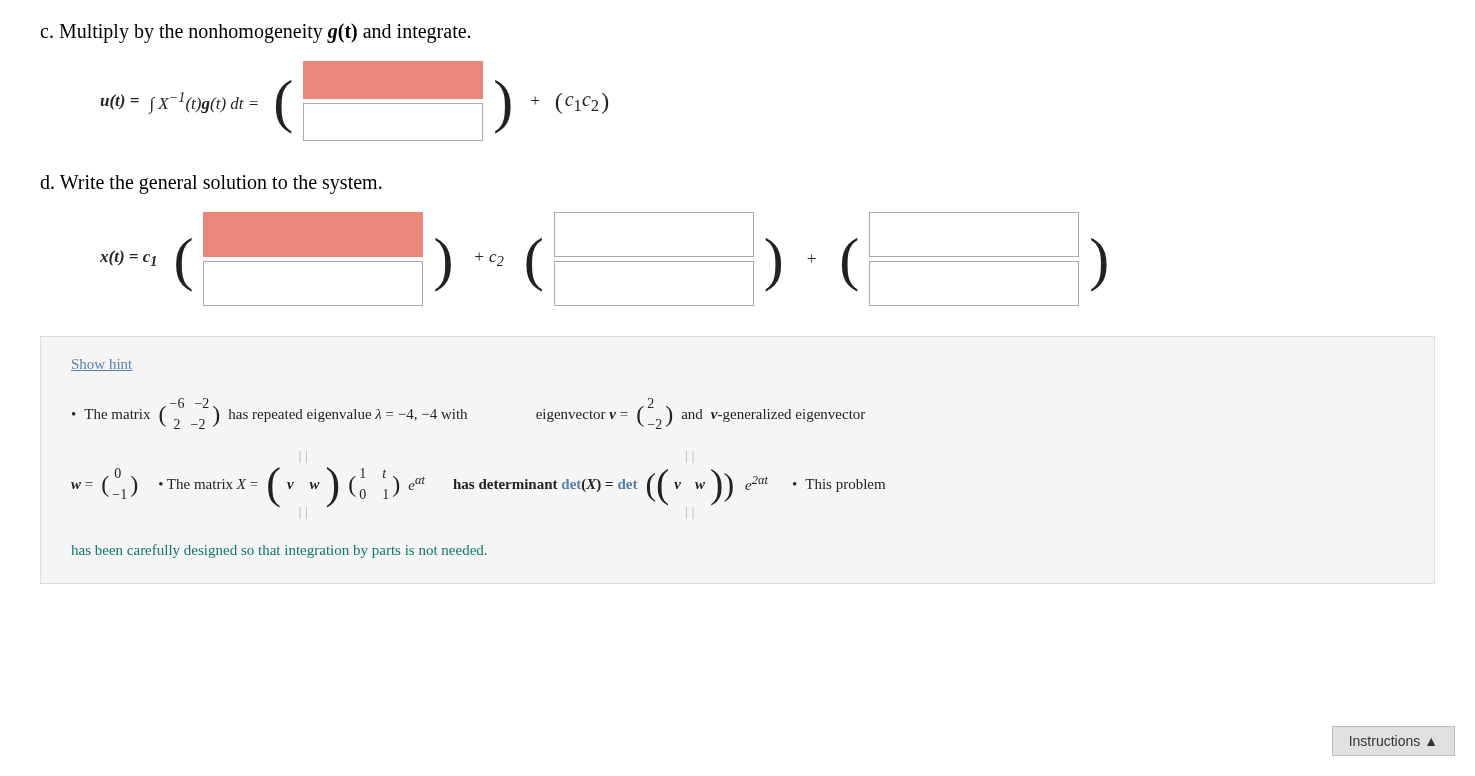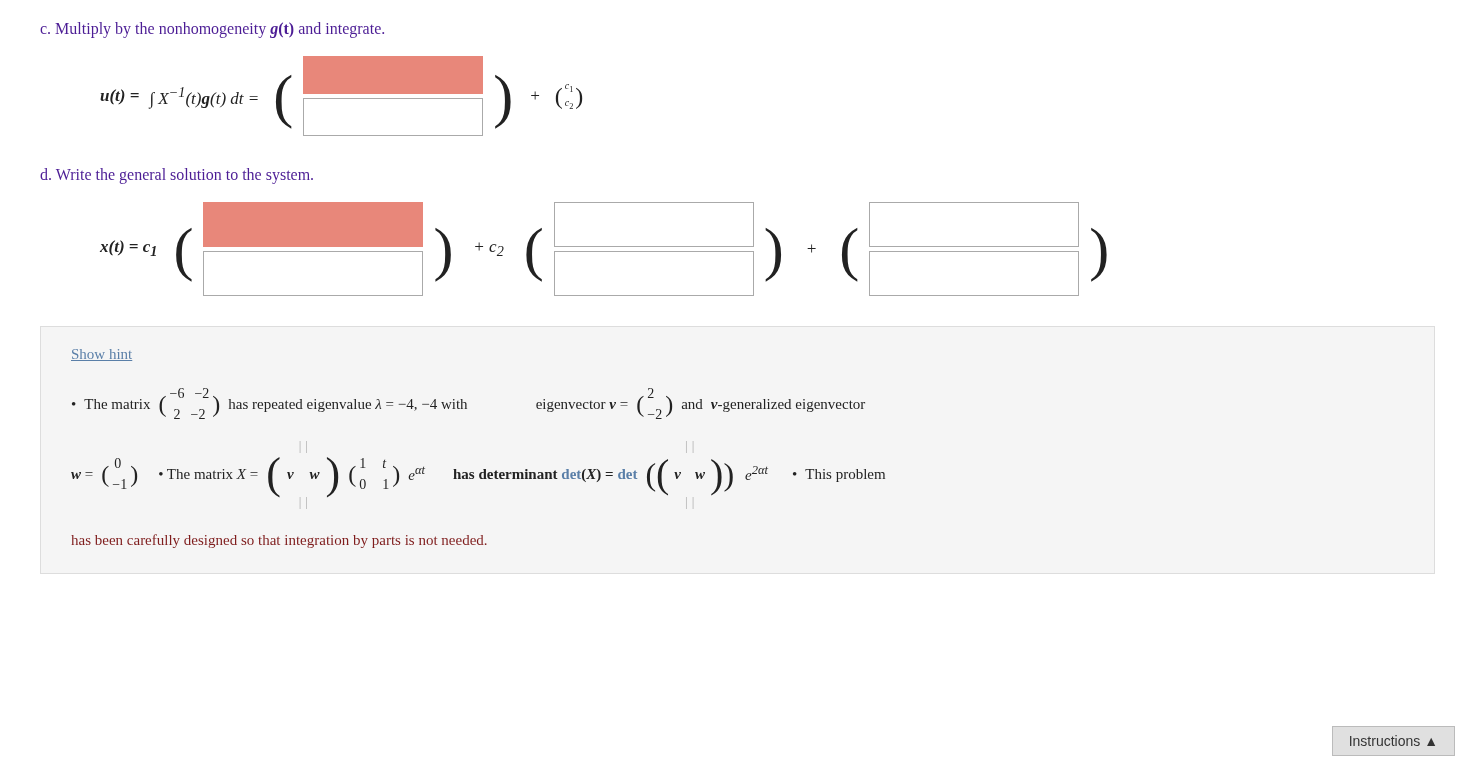--- a/index.html
+++ b/index.html
@@ -16,8 +16,8 @@
       padding: 20px 40px 20px 40px;
     }
     .section-label {
-      font-size: 16px;
-      color: #4c1d95;
+      font-size: 20px;
+      color: #000000;
       margin-bottom: 18px;
     }
     .section-label em {

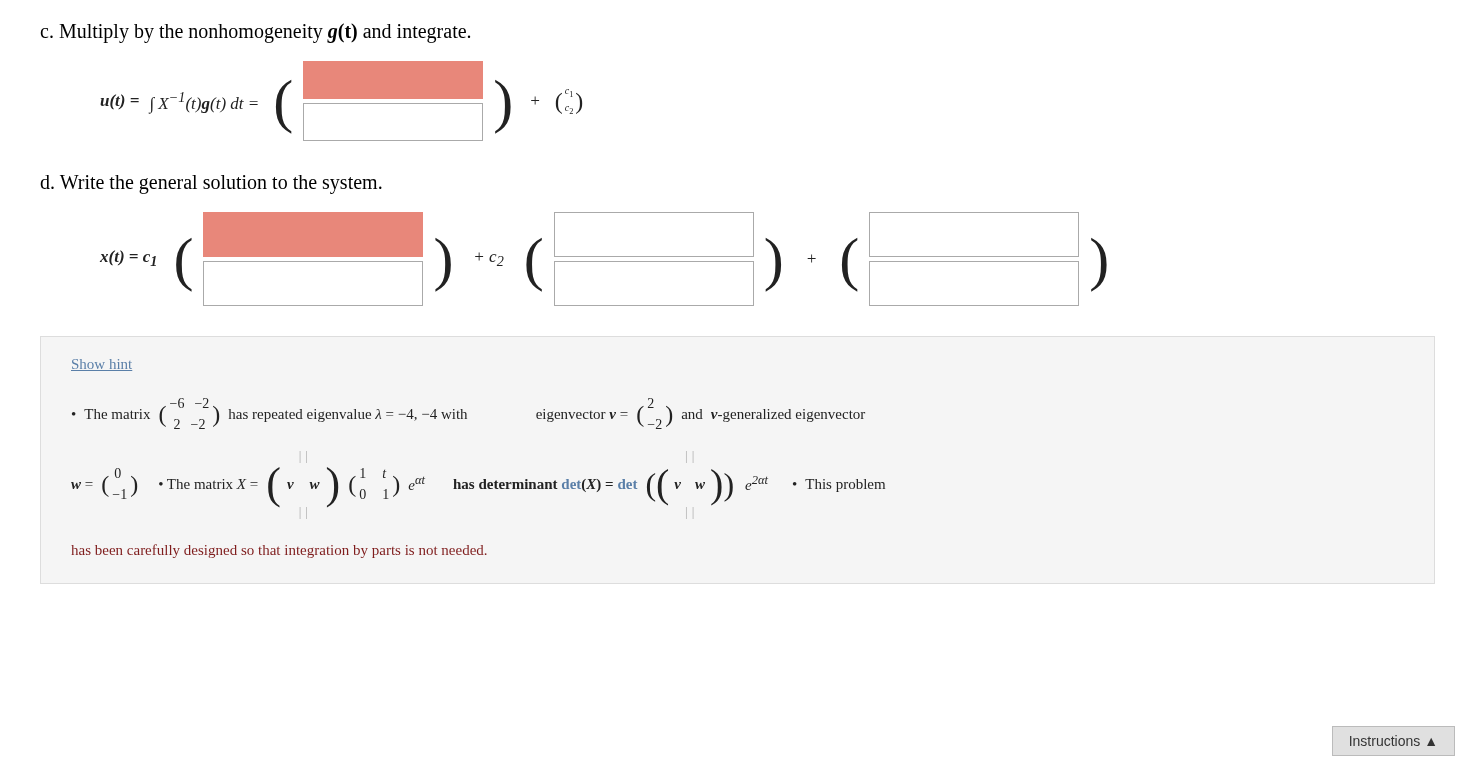--- a/index.html
+++ b/index.html
@@ -97,9 +97,9 @@
     }
     .small-matrix-inner {
       display: flex;
-      flex-direction: column;
-      align-items: center;
-      font-size: 10px;
+      flex-direction: row;
+      align-items: center;
+      font-size: 20px;
       line-height: 1.4;
     }
     .hint-box {

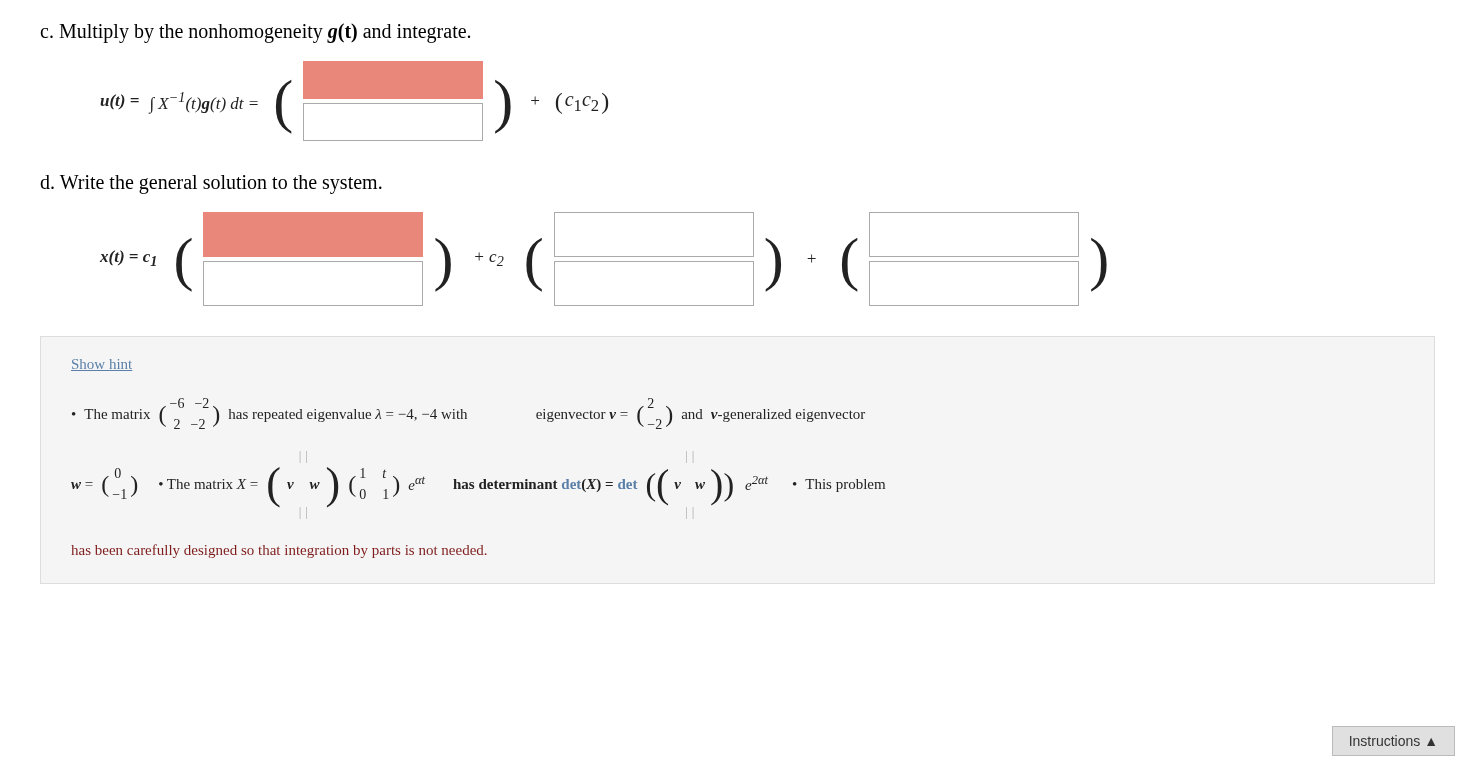--- a/index.html
+++ b/index.html
@@ -168,7 +168,7 @@
     .bottom-note {
       font-size: 15px;
       margin-top: 10px;
-      color: #7f1d1d;
+      color: #0f766e;
     }
     .instructions-btn {
       position: fixed;

